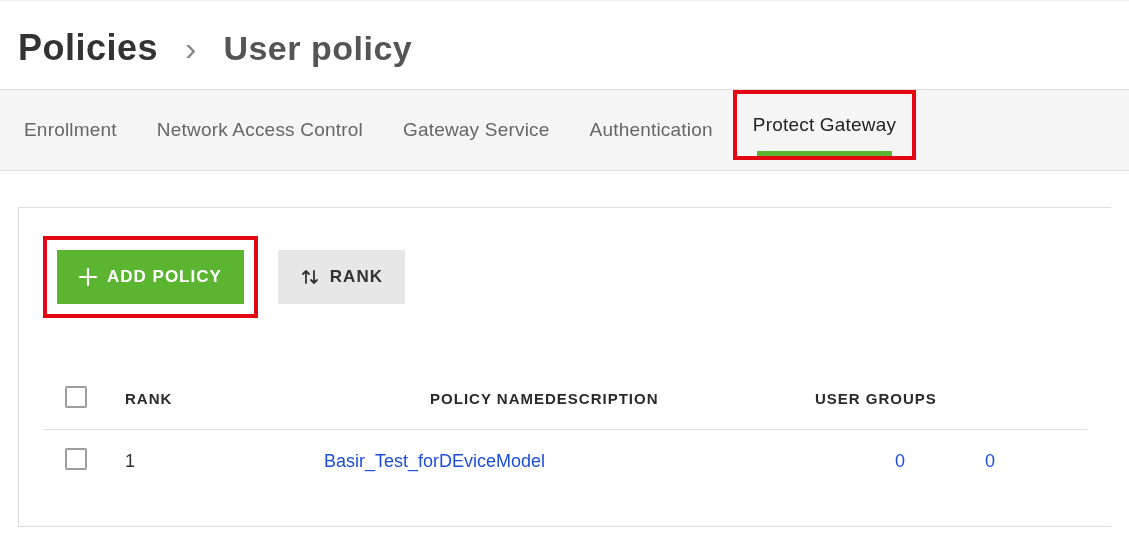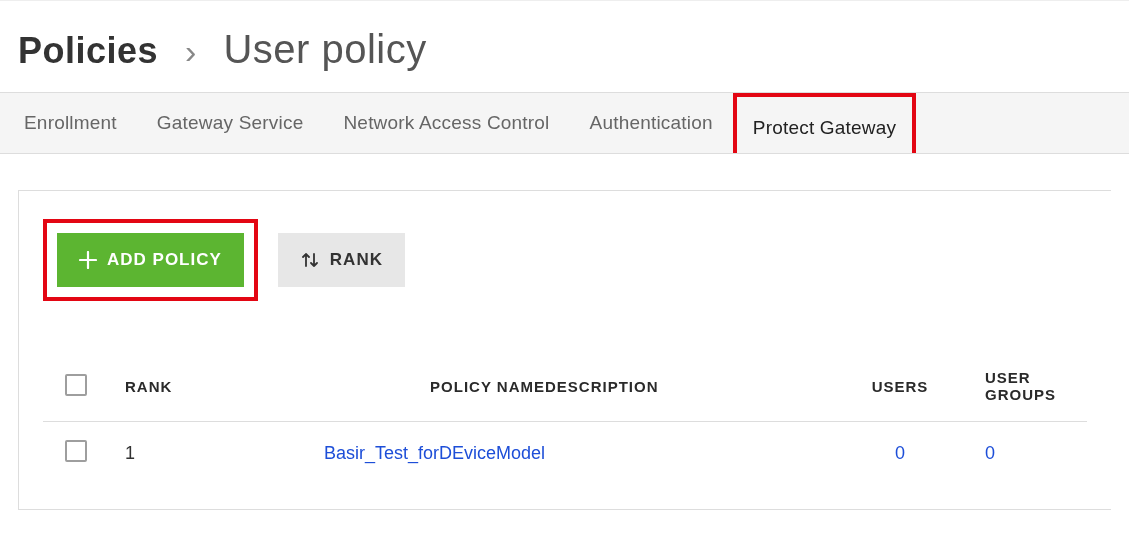--- a/index.html
+++ b/index.html
@@ -33,8 +33,8 @@
       font-weight: 300;
     }
     .breadcrumb .crumb-current {
-      font-size: 40px;
-      font-weight: 400;
+      font-size: 34px;
+      font-weight: 700;
       color: #555;
       letter-spacing: 0.5px;
     }

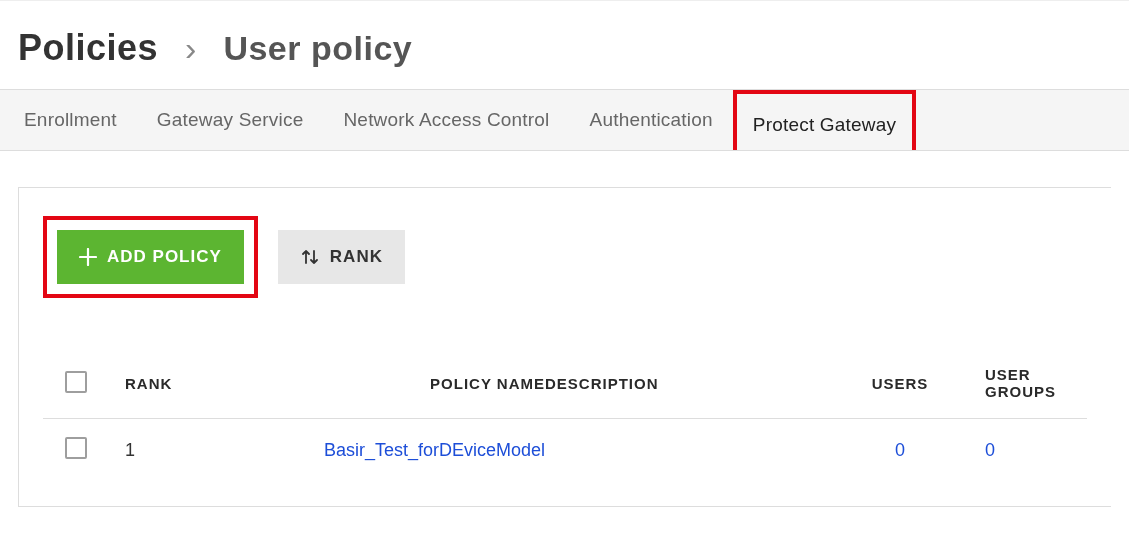--- a/index.html
+++ b/index.html
@@ -45,7 +45,7 @@
       border-top: 1px solid #ddd;
       border-bottom: 1px solid #ddd;
       background: #f5f5f5;
-      height: 62px;
+      height: 82px;
       align-items: stretch;
       padding: 0 0 0 4px;
       overflow: hidden;

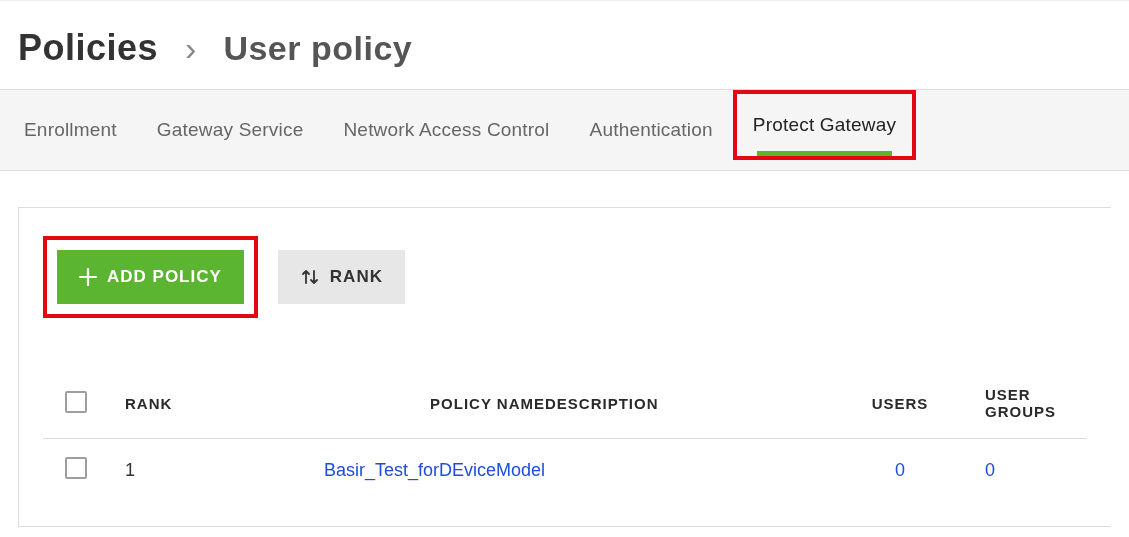--- a/index.html
+++ b/index.html
@@ -173,8 +173,8 @@
 
 <div class="tabs">
   <div class="tab">Enrollment</div>
+  <div class="tab">Network Access Control</div>
   <div class="tab">Gateway Service</div>
-  <div class="tab">Network Access Control</div>
   <div class="tab">Authentication</div>
   <div class="tab active highlight">Protect Gateway</div>
 </div>

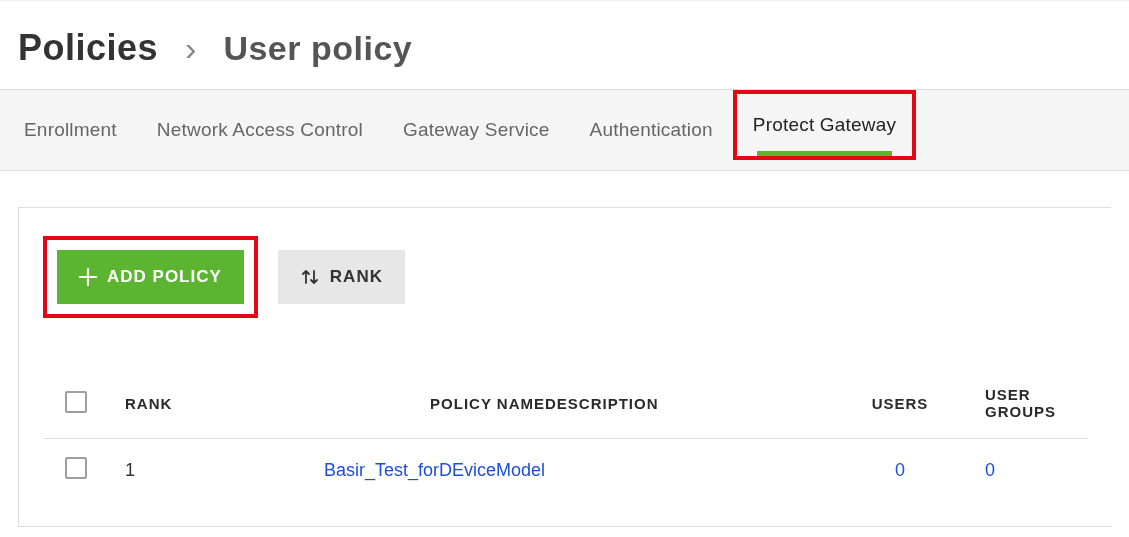--- a/index.html
+++ b/index.html
@@ -212,7 +212,6 @@
         <div class="col-rank">RANK</div>
         <div class="col-name">POLICY NAME</div>
         <div class="col-desc">DESCRIPTION</div>
-        <div class="col-users">USERS</div>
         <div class="col-groups">USER GROUPS</div>
       </div>
 

